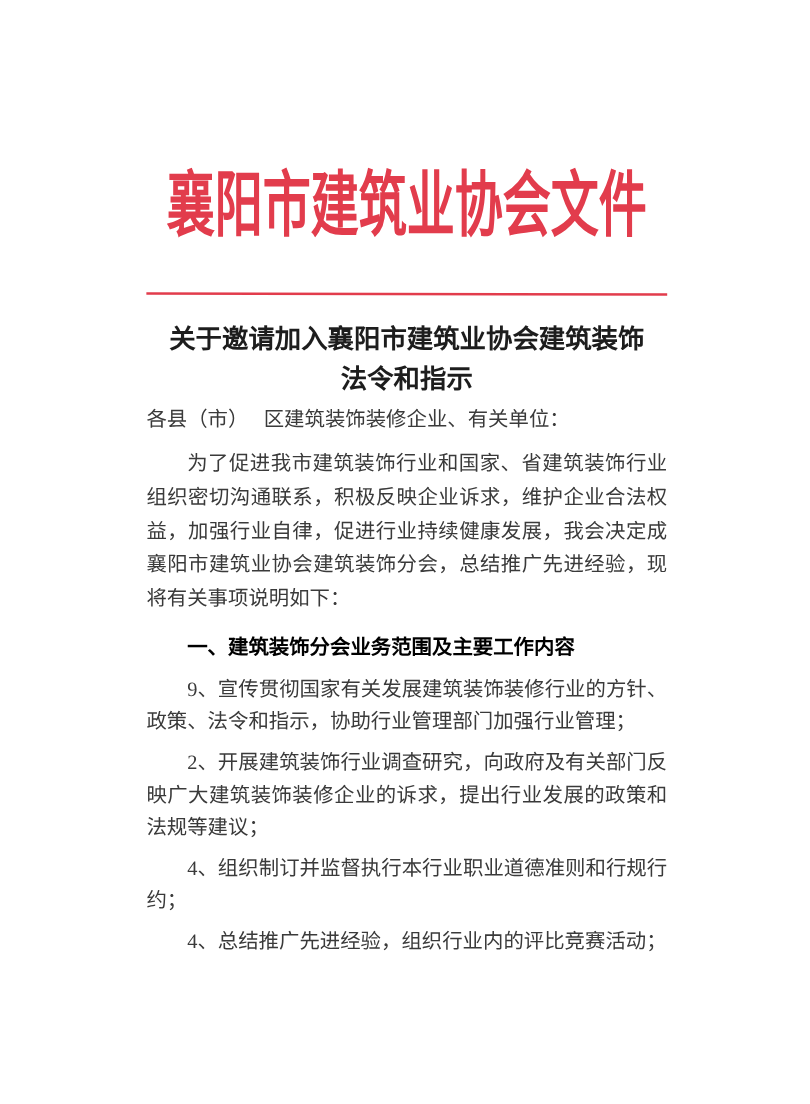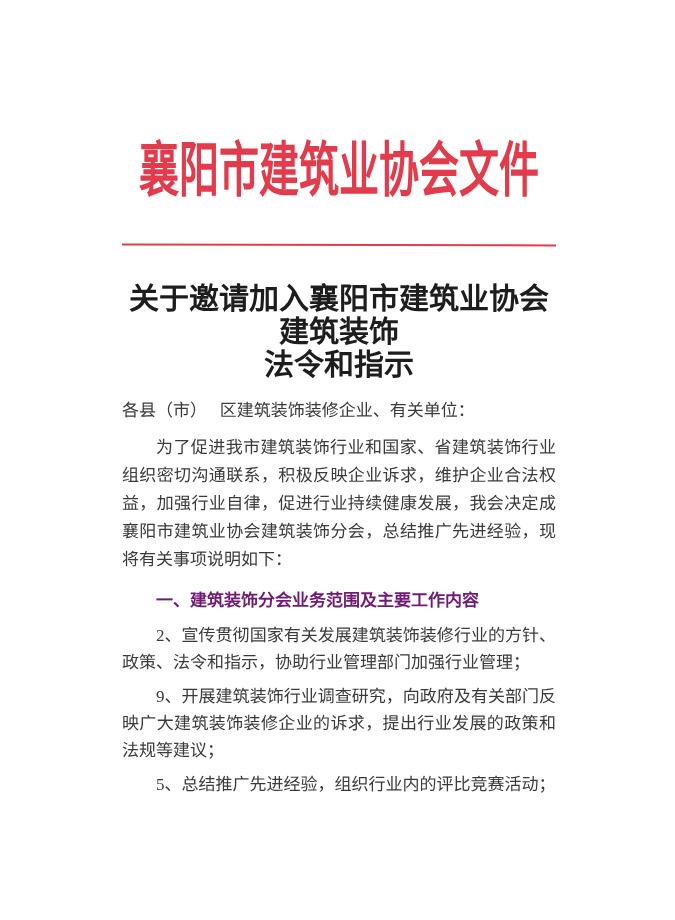--- a/index.html
+++ b/index.html
@@ -43,12 +43,12 @@
   }
   
   .doc-title {
-    margin-top: 36px;
+    margin-top: 20px;
     text-align: center;
     color: #1d1d1d;
     font-family: "Liberation Sans", sans-serif;
     font-weight: bold;
-    font-size: 30px;
+    font-size: 22px;
     line-height: 33px;
   }
   

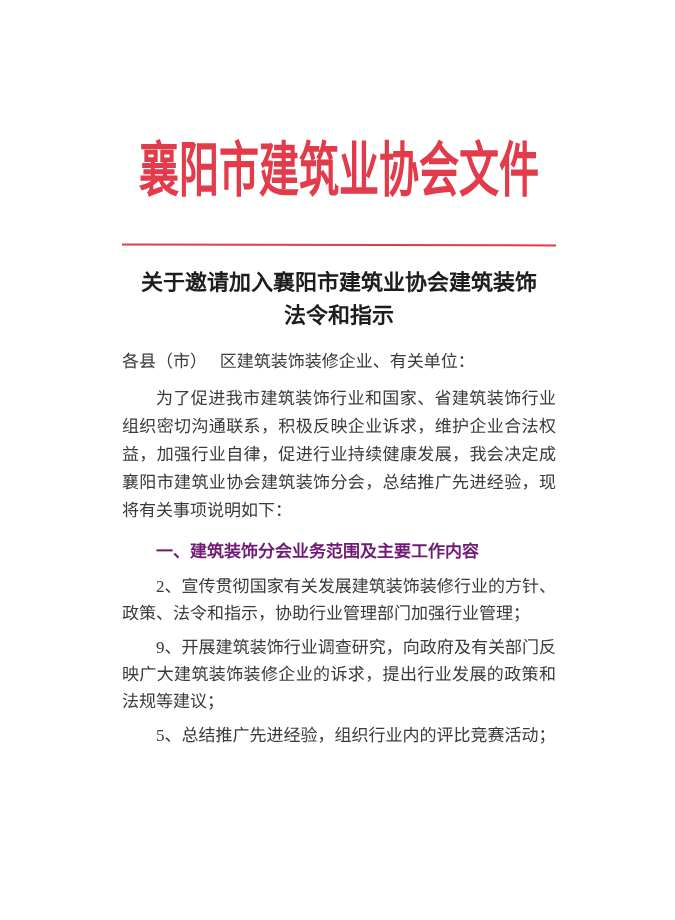--- a/index.html
+++ b/index.html
@@ -59,7 +59,7 @@
     text-align: justify;
   }
   .salutation {
-    margin-top: 16px;
+    margin-top: 4px;
     white-space: pre;
   }
   .para {

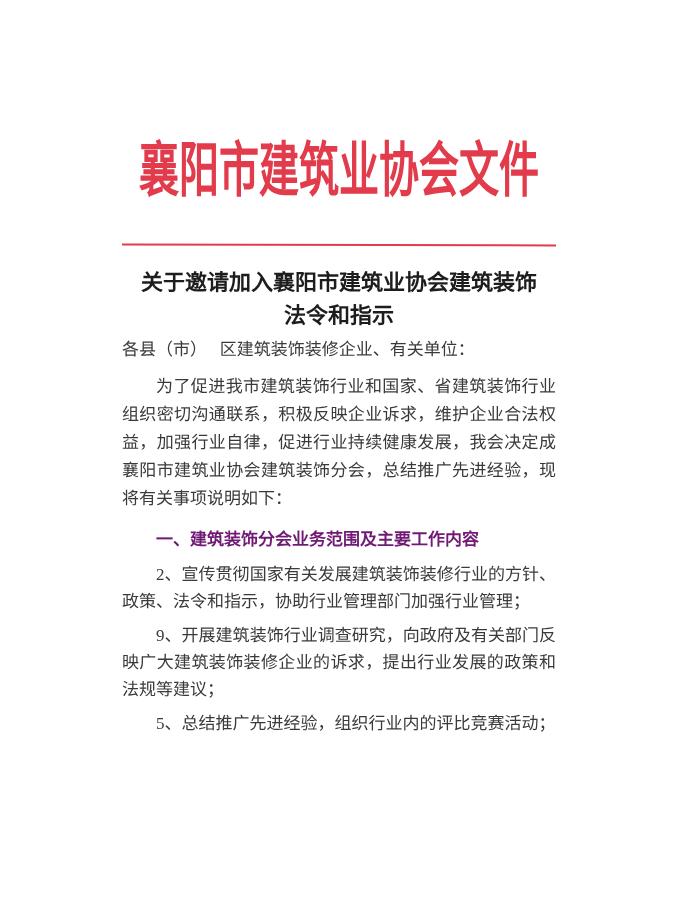--- a/index.html
+++ b/index.html
@@ -70,7 +70,7 @@
     margin-top: 13px;
     text-indent: 2em;
     font-weight: bold;
-    color: #701a75;
+    color: #000000;
     font-size: 17px;
     line-height: 28px;
     font-family: Liberation Sans, sans-serif;

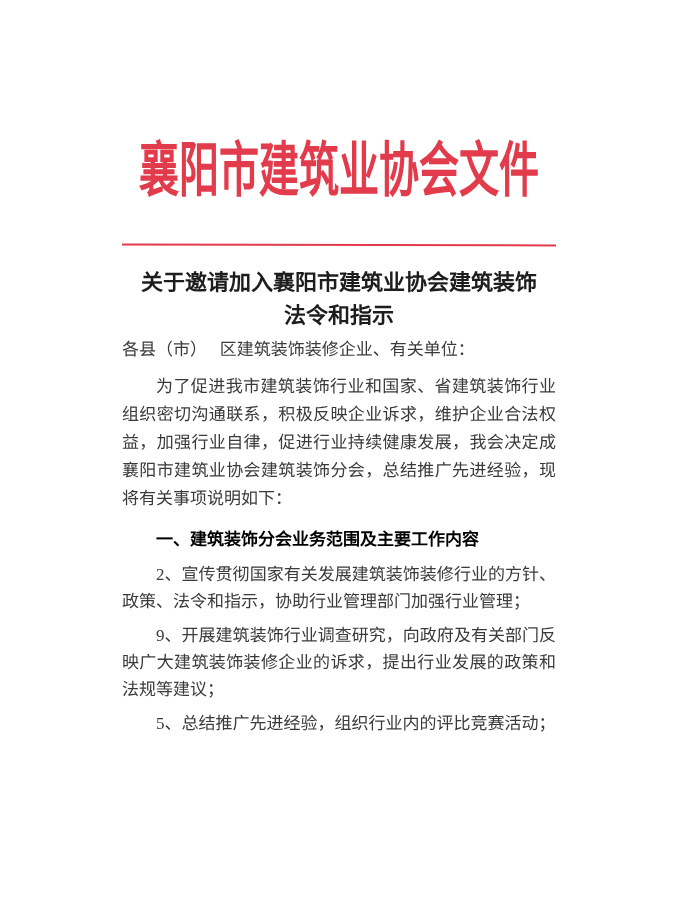--- a/index.html
+++ b/index.html
@@ -101,7 +101,7 @@
 
   <div class="section-heading">一、建筑装饰分会业务范围及主要工作内容</div>
 
-  <div class="body-text item">2、宣传贯彻国家有关发展建筑装饰装修行业的方针、政策、法令和指示，协助行业管理部门加强行业管理；</div>
+  <div class="body-text item">9、宣传贯彻国家有关发展建筑装饰装修行业的方针、政策、法令和指示，协助行业管理部门加强行业管理；</div>
 
   <div class="body-text item">9、开展建筑装饰行业调查研究，向政府及有关部门反映广大建筑装饰装修企业的诉求，提出行业发展的政策和法规等建议；</div>
 

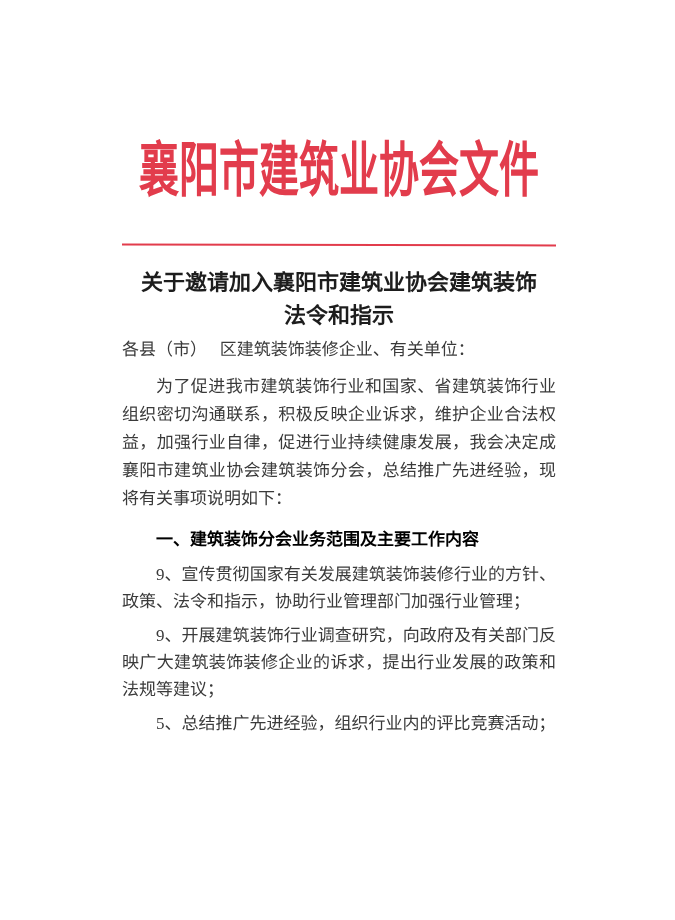--- a/index.html
+++ b/index.html
@@ -103,7 +103,7 @@
 
   <div class="body-text item">9、宣传贯彻国家有关发展建筑装饰装修行业的方针、政策、法令和指示，协助行业管理部门加强行业管理；</div>
 
-  <div class="body-text item">9、开展建筑装饰行业调查研究，向政府及有关部门反映广大建筑装饰装修企业的诉求，提出行业发展的政策和法规等建议；</div>
+  <div class="body-text item">2、开展建筑装饰行业调查研究，向政府及有关部门反映广大建筑装饰装修企业的诉求，提出行业发展的政策和法规等建议；</div>
 
 
 

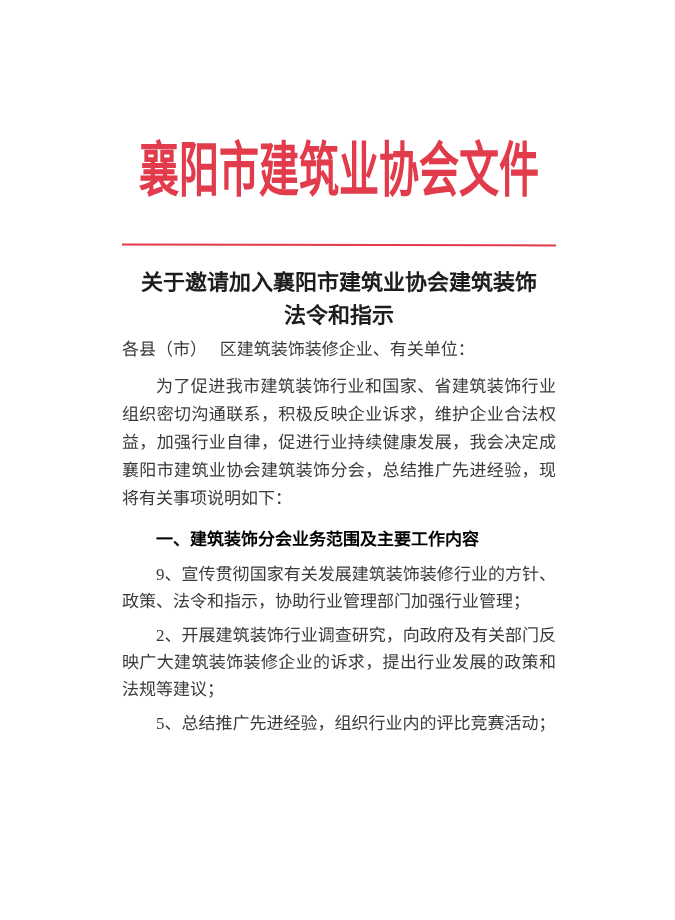--- a/index.html
+++ b/index.html
@@ -106,6 +106,7 @@
   <div class="body-text item">2、开展建筑装饰行业调查研究，向政府及有关部门反映广大建筑装饰装修企业的诉求，提出行业发展的政策和法规等建议；</div>
 
 
+  <div class="body-text item">4、组织制订并监督执行本行业职业道德准则和行规行约；</div>
 
   <div class="body-text item">5、总结推广先进经验，组织行业内的评比竞赛活动；</div>
 

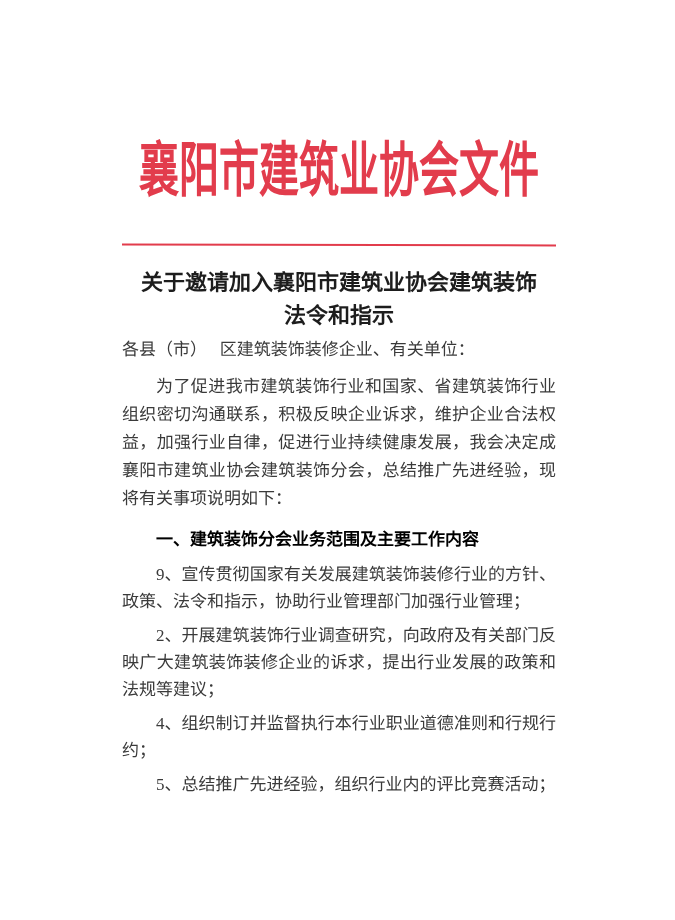--- a/index.html
+++ b/index.html
@@ -108,7 +108,7 @@
 
   <div class="body-text item">4、组织制订并监督执行本行业职业道德准则和行规行约；</div>
 
-  <div class="body-text item">5、总结推广先进经验，组织行业内的评比竞赛活动；</div>
+  <div class="body-text item">4、总结推广先进经验，组织行业内的评比竞赛活动；</div>
 
 </div>
 

